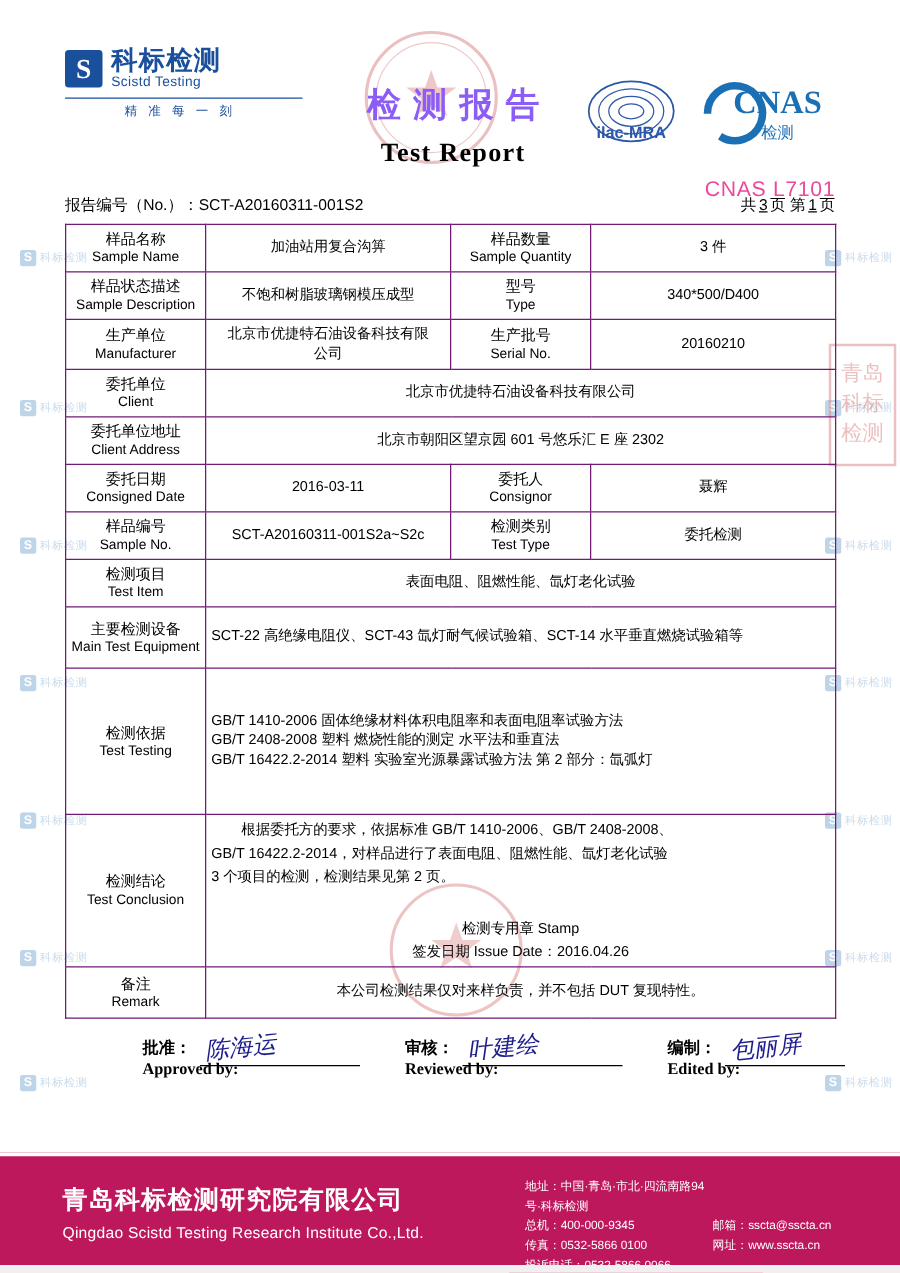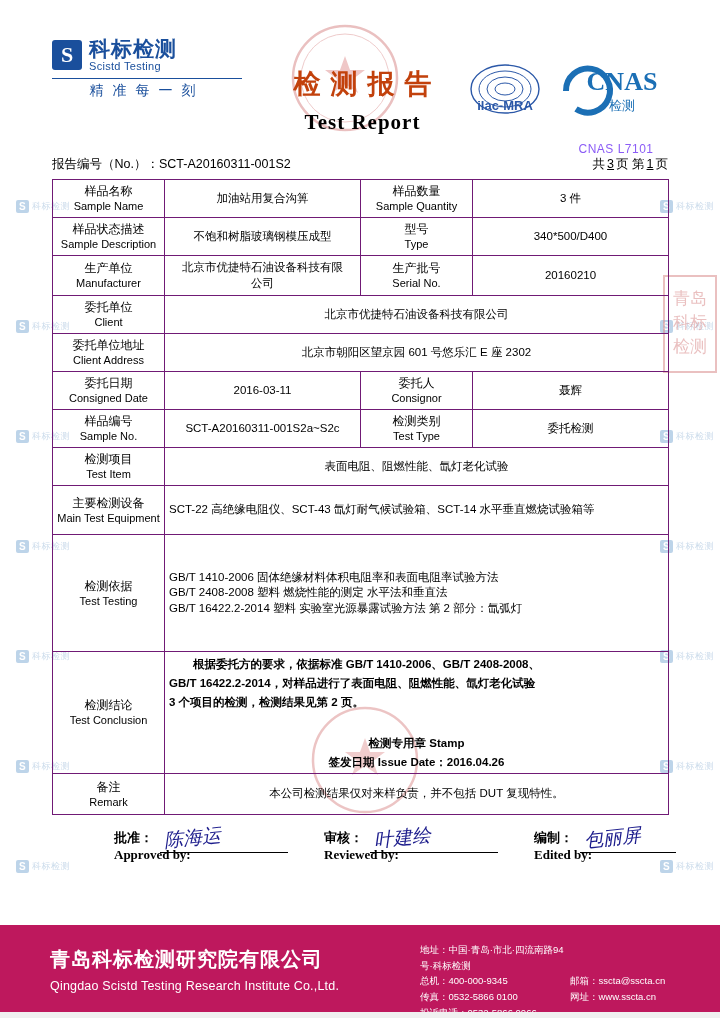--- a/index.html
+++ b/index.html
@@ -94,7 +94,7 @@
     border-top: 1px solid #1a4f9c;
     padding-top: 3px;
     font-family: "Liberation Sans", sans-serif;
-    font-size: 14px;
+    font-size: 10px;
     color: #1a4f9c;
     letter-spacing: 9px;
     text-align: center;

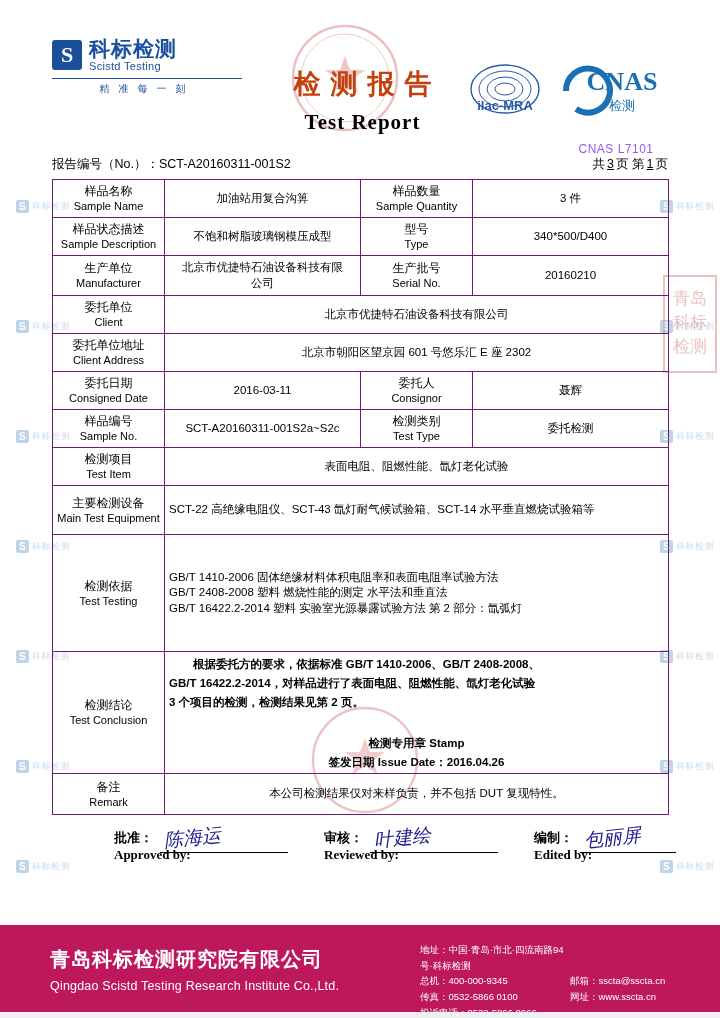--- a/index.html
+++ b/index.html
@@ -110,7 +110,7 @@
     font-family: "Liberation Sans", sans-serif;
     font-size: 27px;
     font-weight: bold;
-    color: #c2410c;
+    color: #8b5cf6;
     letter-spacing: 10px;
     text-indent: 10px;
   }

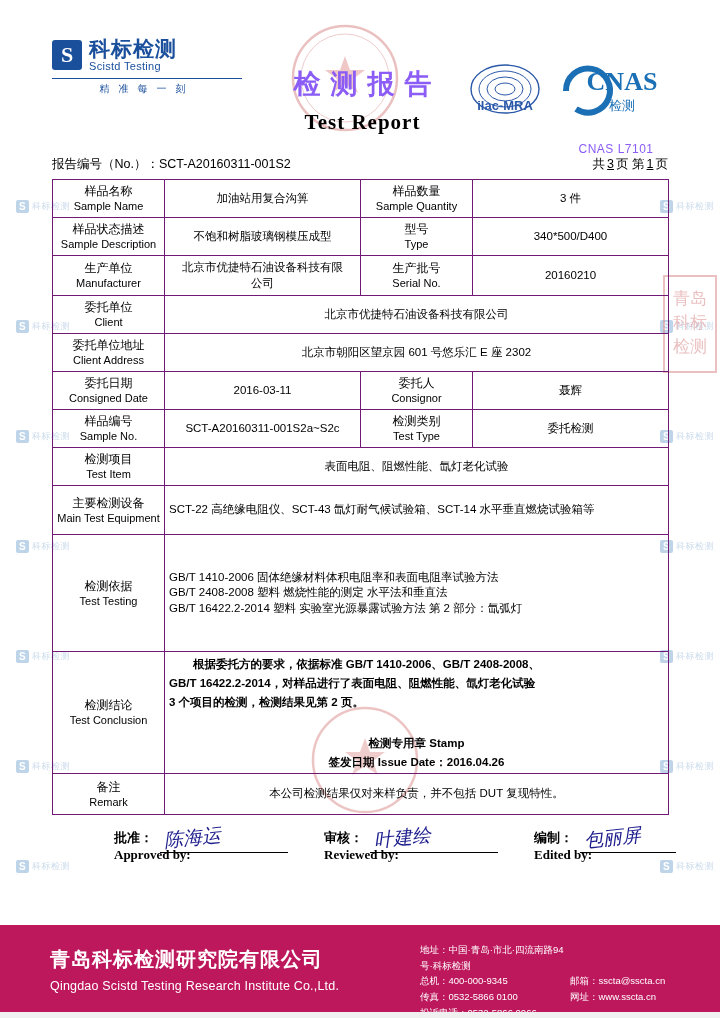--- a/index.html
+++ b/index.html
@@ -143,8 +143,8 @@
     width: 120px;
     text-align: center;
     font-family: "Liberation Sans", sans-serif;
-    font-size: 12px;
-    color: #8b5cf6;
+    font-size: 17px;
+    color: #ec4899;
     letter-spacing: 0.5px;
   }
 

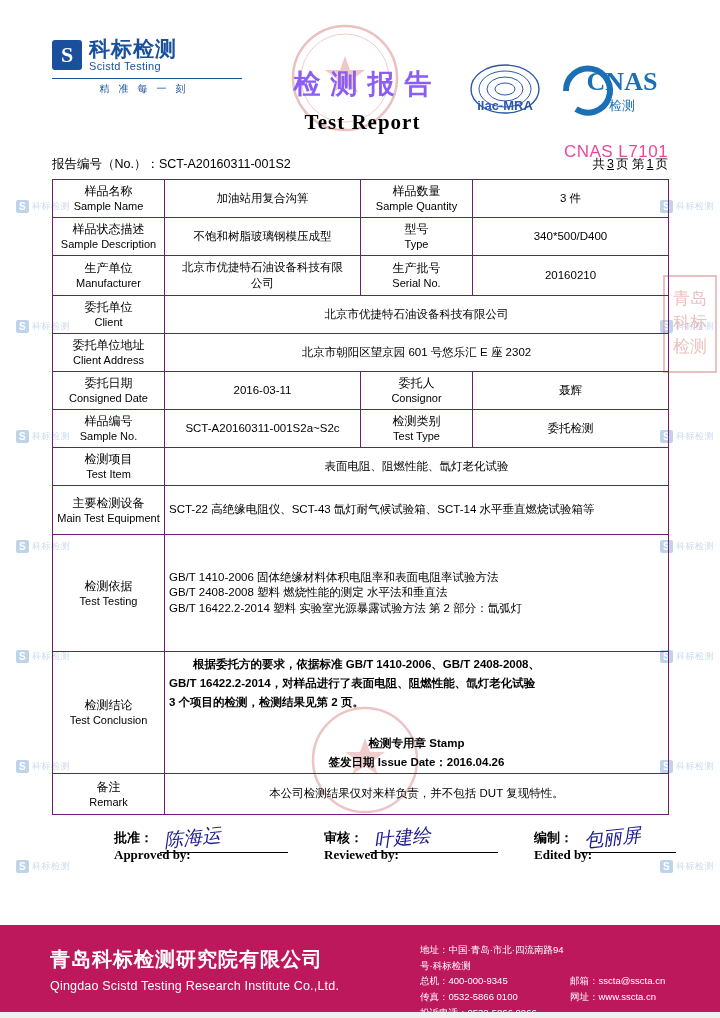--- a/index.html
+++ b/index.html
@@ -220,7 +220,6 @@
     vertical-align: top;
     padding-top: 18px;
     position: relative;
-    font-weight: bold;
   }
   .concl-text {
     line-height: 1.65;

